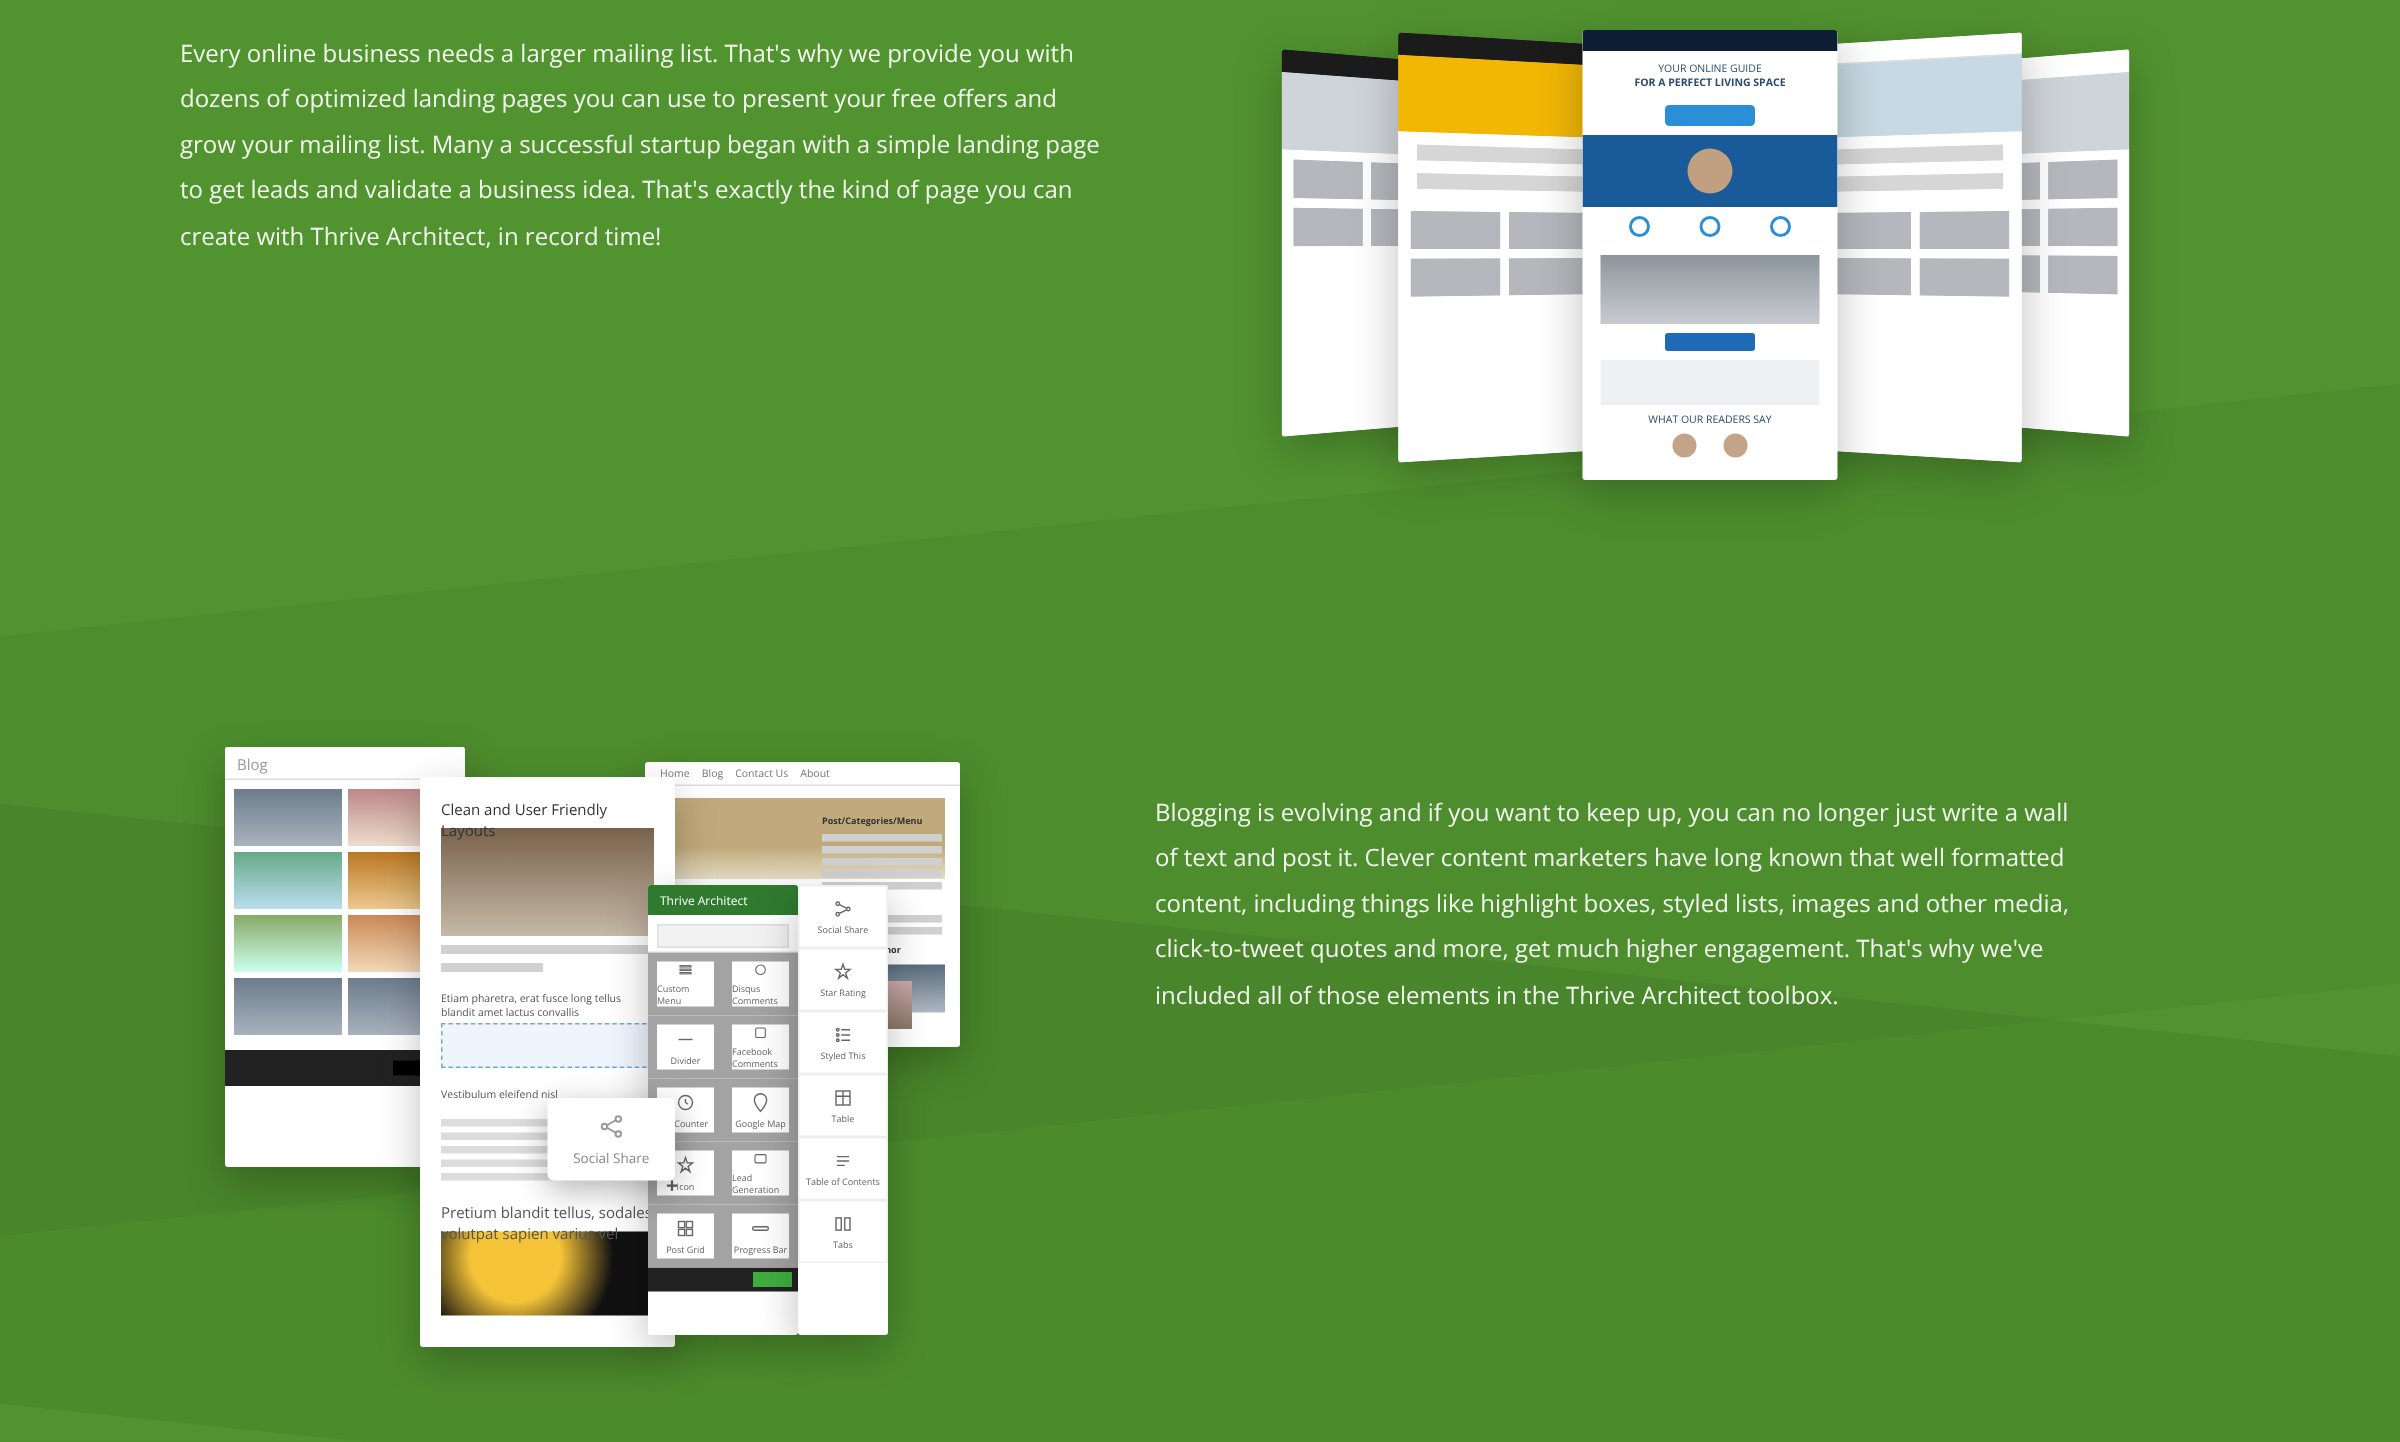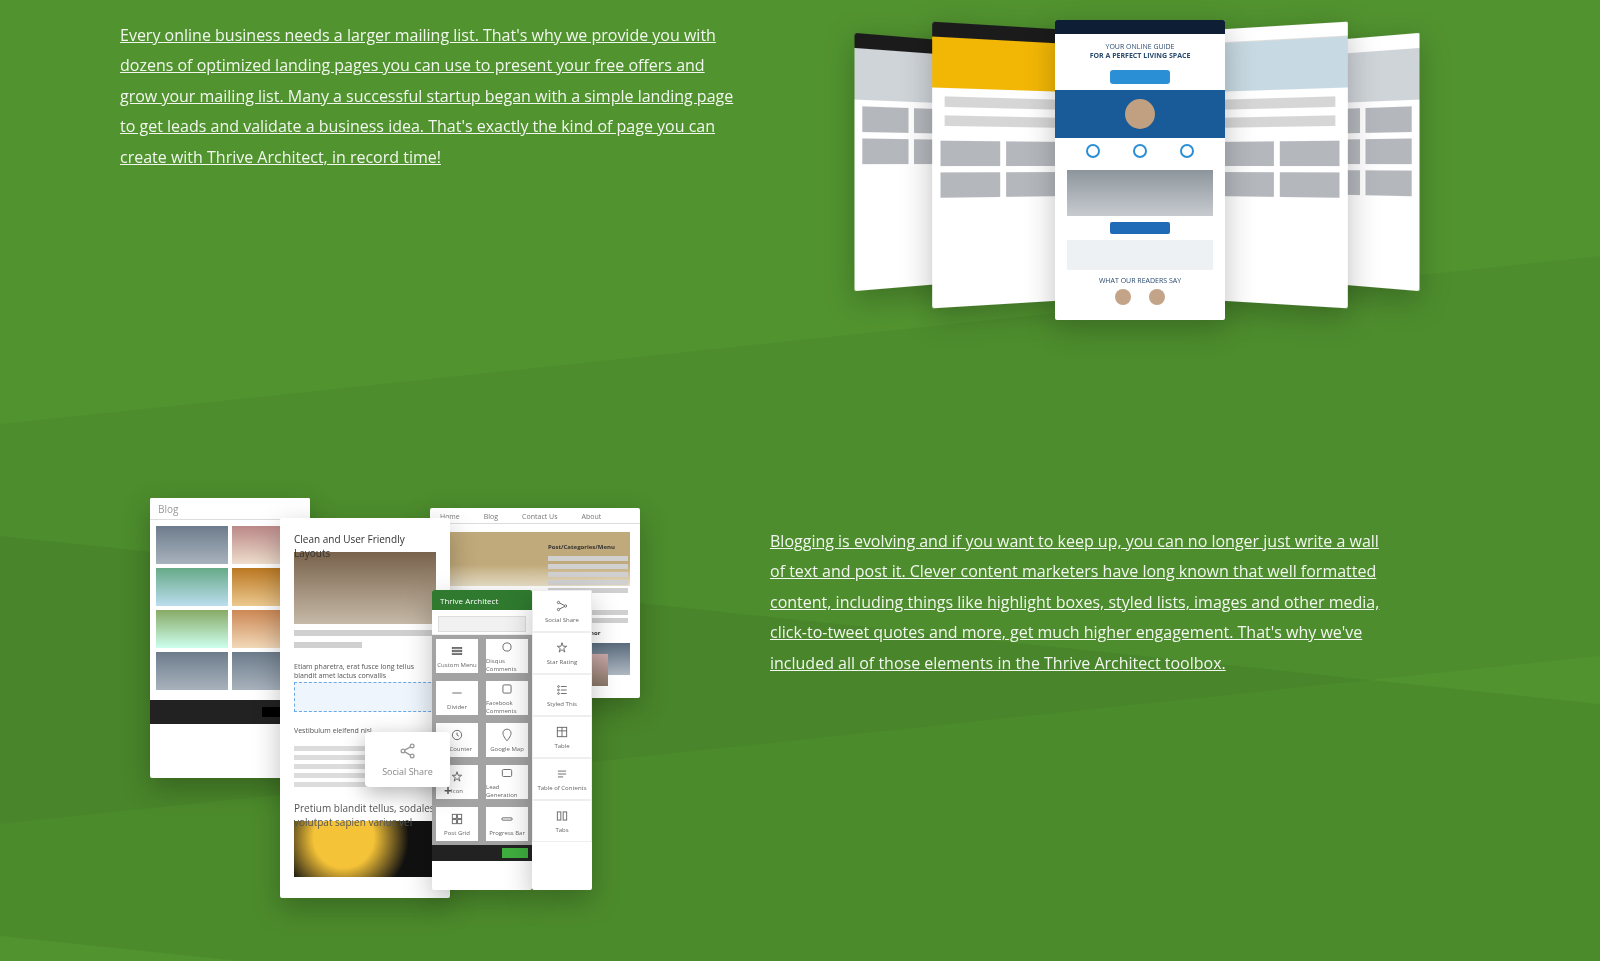--- a/index.html
+++ b/index.html
@@ -50,7 +50,6 @@
     line-height: 1.9;
     font-weight: 400;
     color: #f1f7ee;
-    text-decoration: underline;
   }
 
   

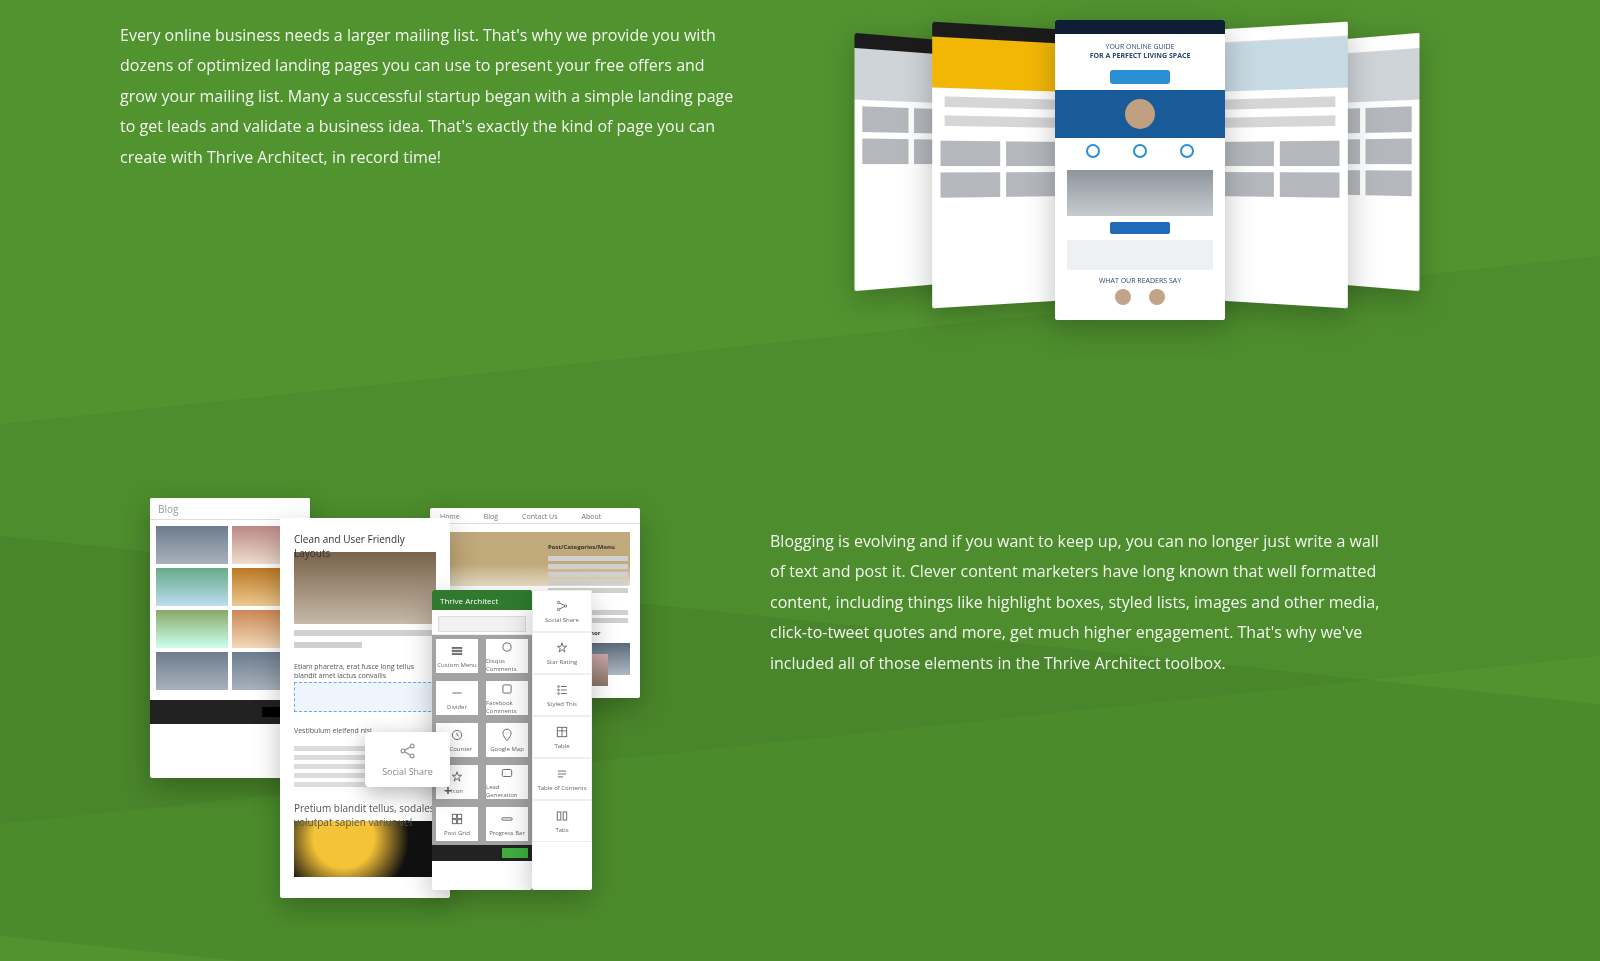--- a/index.html
+++ b/index.html
@@ -112,7 +112,7 @@
   .card-b .balloon{height:56px;margin:6px 14px;background:radial-gradient(circle at 35% 30%,#f5c338 0 30%,#111 65%)}
 
   .card-c { left:280px; top:10px; width:210px; height:190px; z-index:2; }
-  .card-c .nav{height:16px;border-bottom:1px solid #ddd;display:flex;gap:24px;padding:4px 10px;font-size:7px;color:#777}
+  .card-c .nav{height:16px;border-bottom:1px solid #ddd;display:flex;gap:8px;padding:4px 10px;font-size:7px;color:#777}
   .card-c .hero{height:54px;margin:8px 10px 4px;background:linear-gradient(#c0a97a 60%,#e7dec6)}
   .card-c .ttl{font-size:9px;font-weight:bold;color:#222;padding:4px 10px}
   .card-c .row{display:flex;gap:6px;padding:0 10px 0 118px; margin-top:-68px}

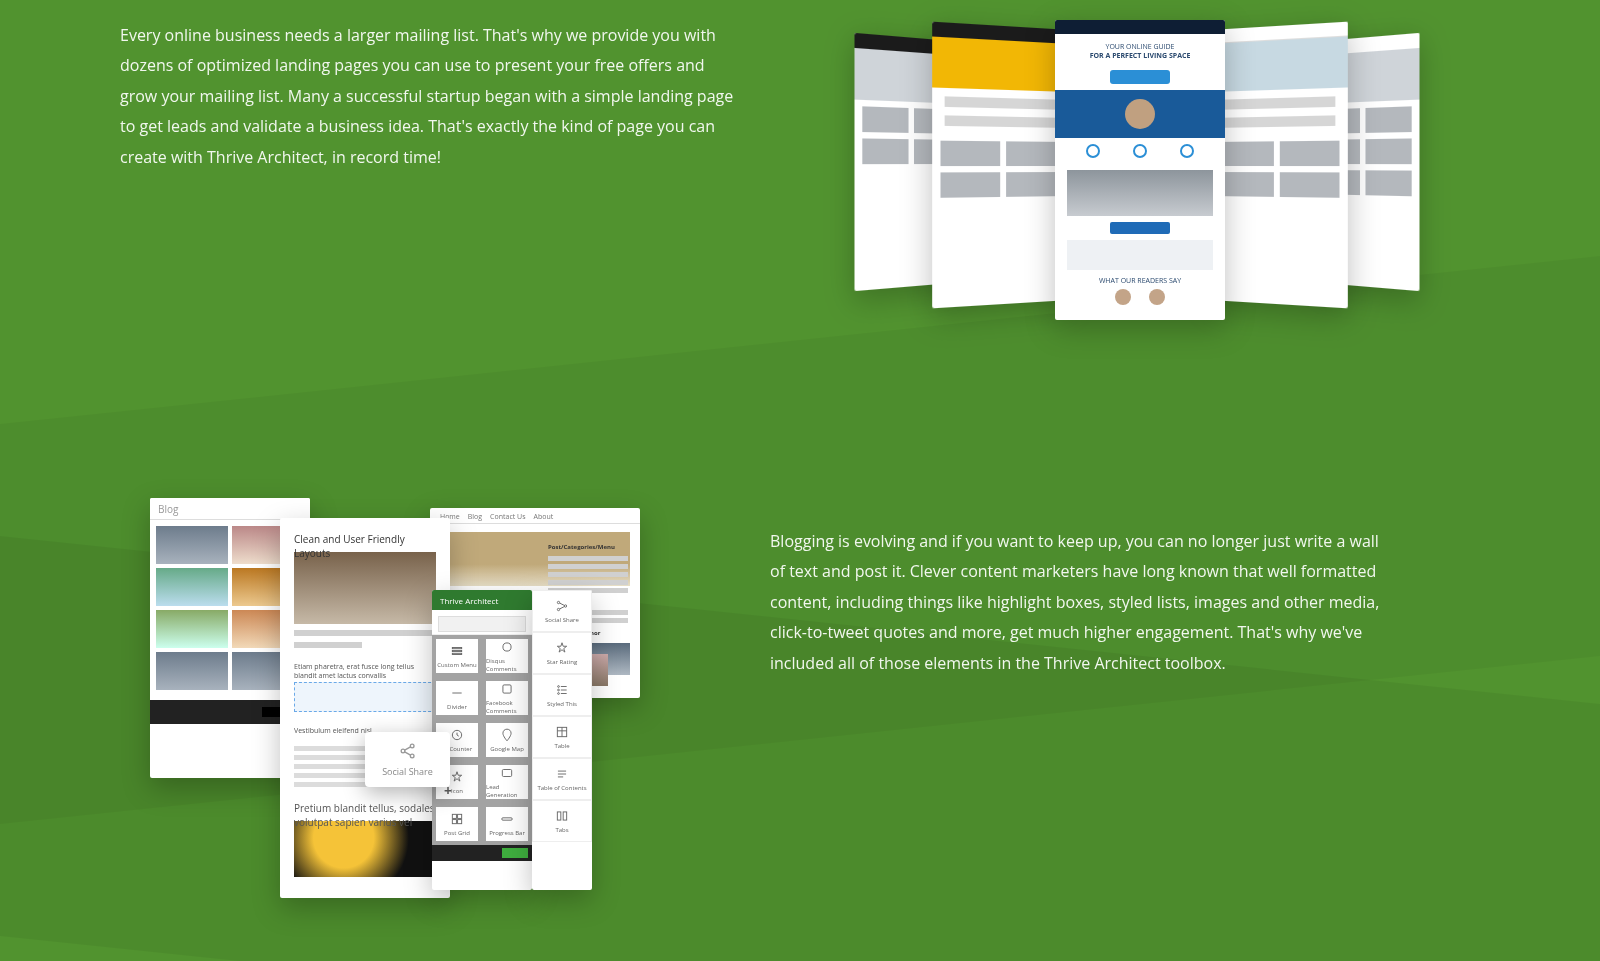--- a/index.html
+++ b/index.html
@@ -126,7 +126,7 @@
   .card-d .tophdr{height:20px;background:#2f7a2f;display:flex;align-items:center;color:#fff;font-size:8px;padding:0 8px}
   .card-d .srch{height:16px;margin:6px 6px 2px;background:#f1f1f1;border:1px solid #ddd}
   .card-d .gridicons{display:flex;flex-wrap:wrap;border-top:1px solid #eee}
-  .card-d .ic{width:50%;height:42px;border:4px solid #a3a3a3;display:flex;flex-direction:column;align-items:center;justify-content:center;color:#666;font-size:6px}
+  .card-d .ic{width:50%;height:42px;border:6px solid #a3a3a3;display:flex;flex-direction:column;align-items:center;justify-content:center;color:#666;font-size:6px}
   .card-d .ic svg{width:14px;height:14px;stroke:#666;fill:none;stroke-width:1.6;margin-bottom:3px}
   .card-d .btm{height:16px;background:#222;display:flex;justify-content:flex-end;align-items:center}
   .card-d .btm span{width:26px;height:10px;background:#3fae3f;margin-right:4px}

